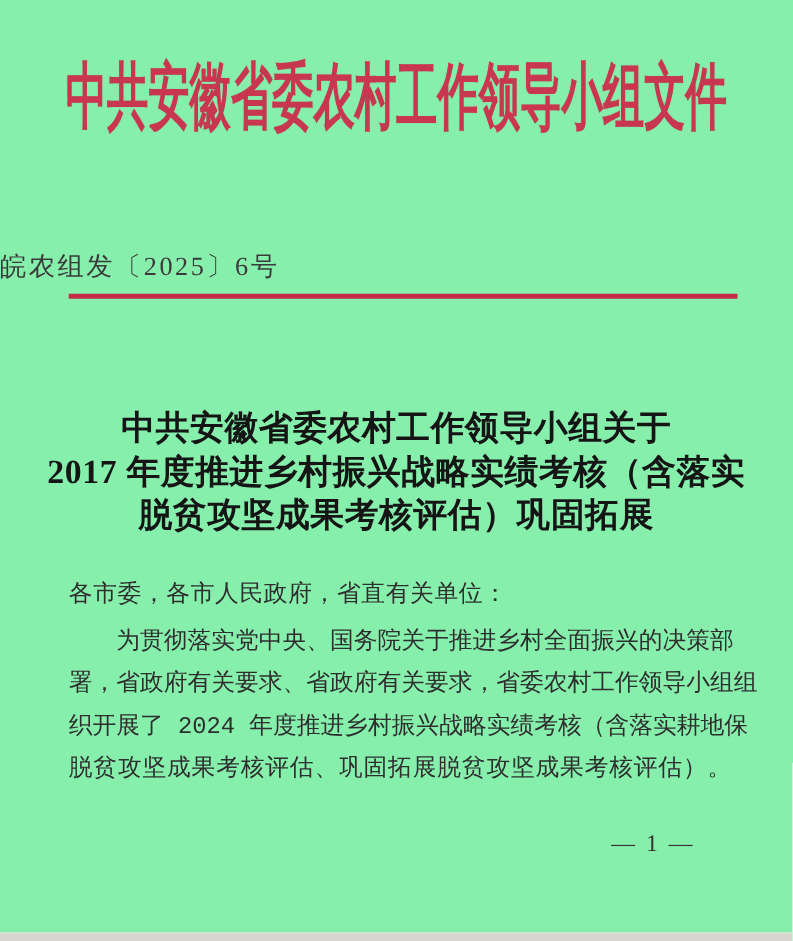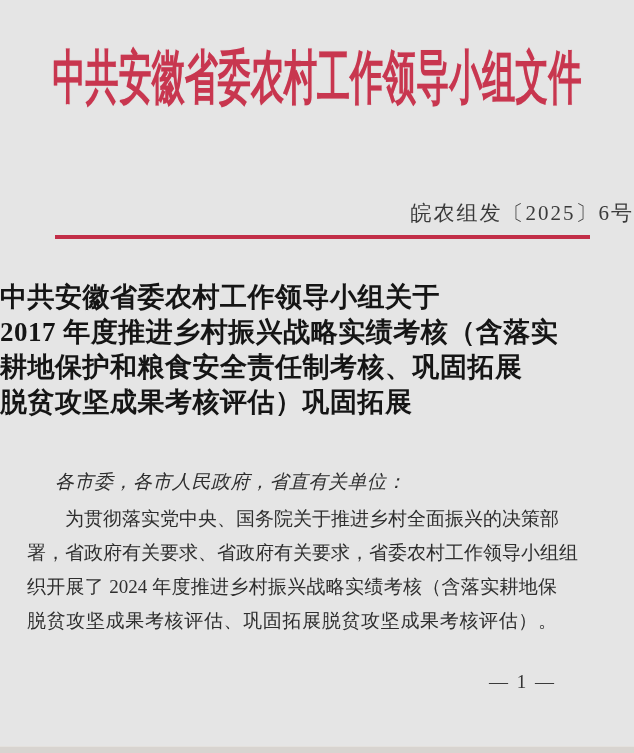--- a/index.html
+++ b/index.html
@@ -12,7 +12,7 @@
     width: 634px;
     height: 753px;
     margin: 0;
-    background: #e5e5e5;
+    background: #86efac;
     overflow: hidden;
     font-family: "Liberation Serif", serif;
     color: #2b2b2b;

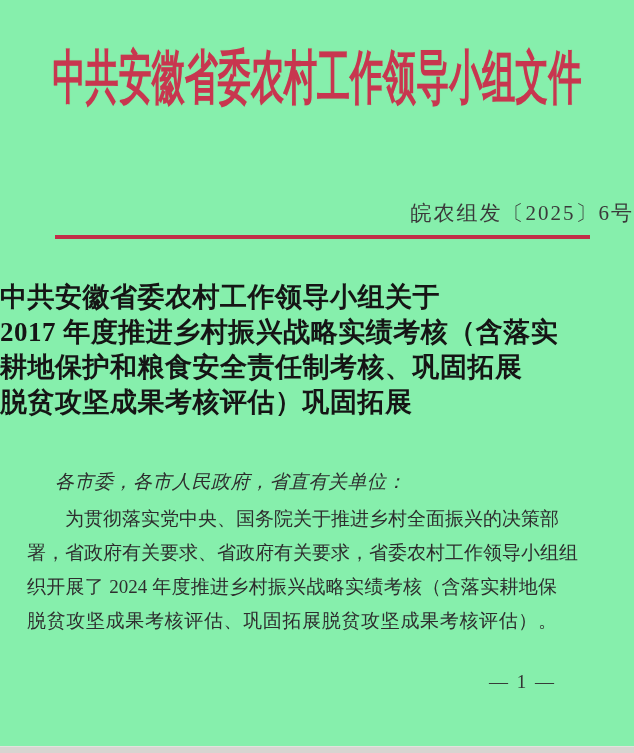--- a/index.html
+++ b/index.html
@@ -42,7 +42,7 @@
   
   .doc-number {
     margin-top: 90px;
-    text-align: right;
+    text-align: left;
     font-size: 21px;
     line-height: 26px;
     letter-spacing: 2px;

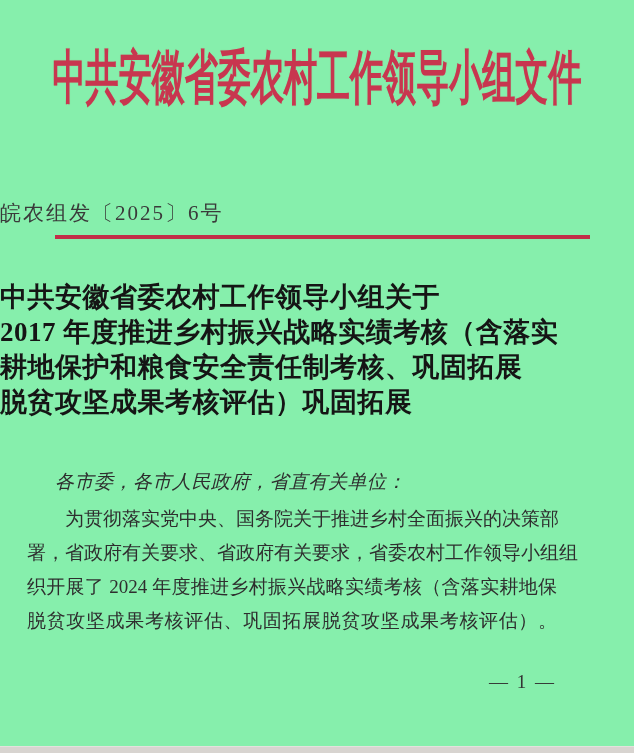--- a/index.html
+++ b/index.html
@@ -59,8 +59,8 @@
 
   
   .title-block {
-    margin-top: 41px;
-    text-align: left;
+    margin-top: 86px;
+    text-align: center;
     font-weight: bold;
     color: #151515;
     font-size: 27px;

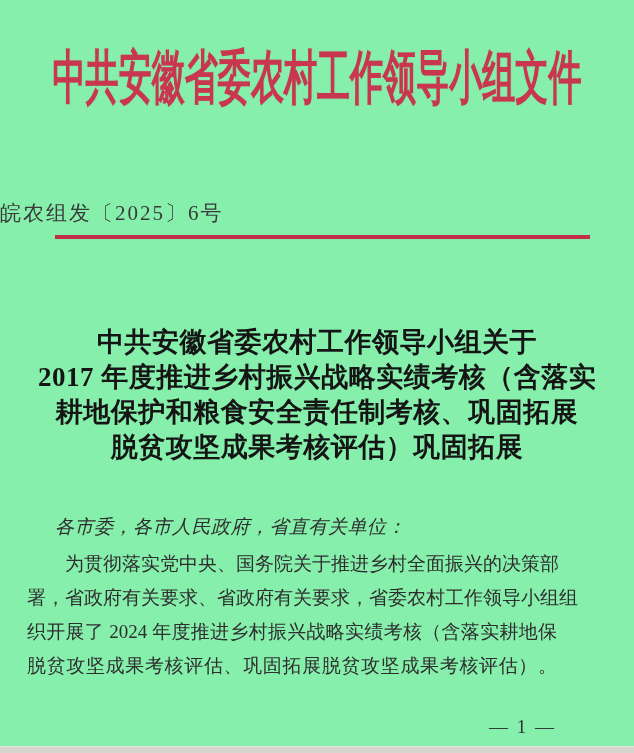--- a/index.html
+++ b/index.html
@@ -133,7 +133,6 @@
   <div class="title-block">
     <div class="title-line">中共安徽省委农村工作领导小组关于</div>
     <div class="title-line">2017 年度推进乡村振兴战略实绩考核（含落实</div>
-    <div class="title-line">耕地保护和粮食安全责任制考核、巩固拓展</div>
     <div class="title-line">脱贫攻坚成果考核评估）巩固拓展</div>
   </div>
 

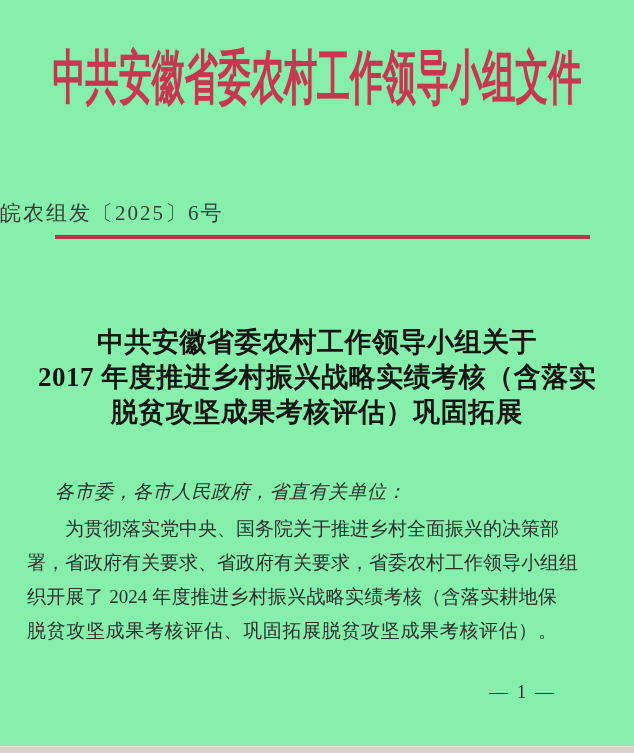--- a/index.html
+++ b/index.html
@@ -70,12 +70,11 @@
 
   
   .salutation {
-    margin: 49px 48px 0 55px;
+    margin: 33px 48px 0 55px;
     font-size: 19px;
     line-height: 26px;
     letter-spacing: 0.5px;
     color: #2e2e2e;
-    font-style: italic;
   }
 
   

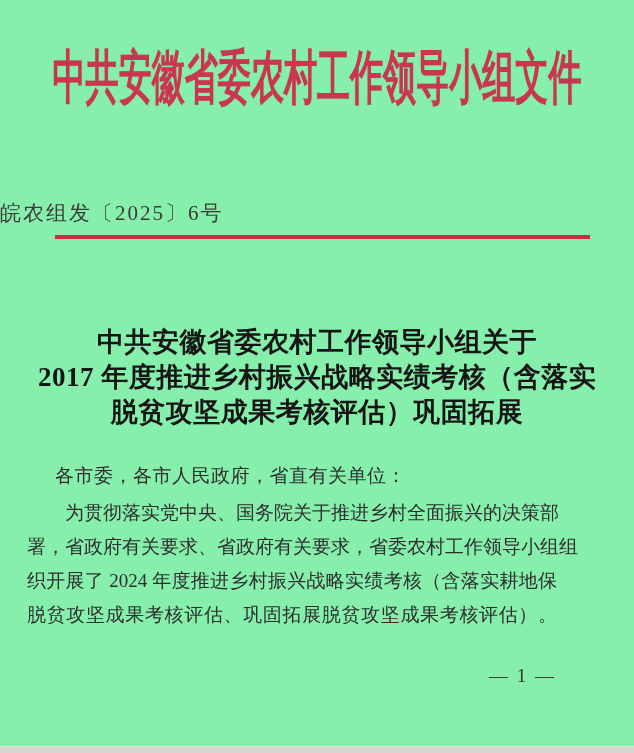--- a/index.html
+++ b/index.html
@@ -79,11 +79,12 @@
 
   
   .paragraph {
-    margin: 7px 49px 0 27px;
+    margin: 7px 49px 0 55px;
     width: 530px;
     font-size: 19px;
     line-height: 34px;
     color: #2e2e2e;
+    font-family: Liberation Mono, monospace;
   }
   .para-line {
     text-align: justify;

